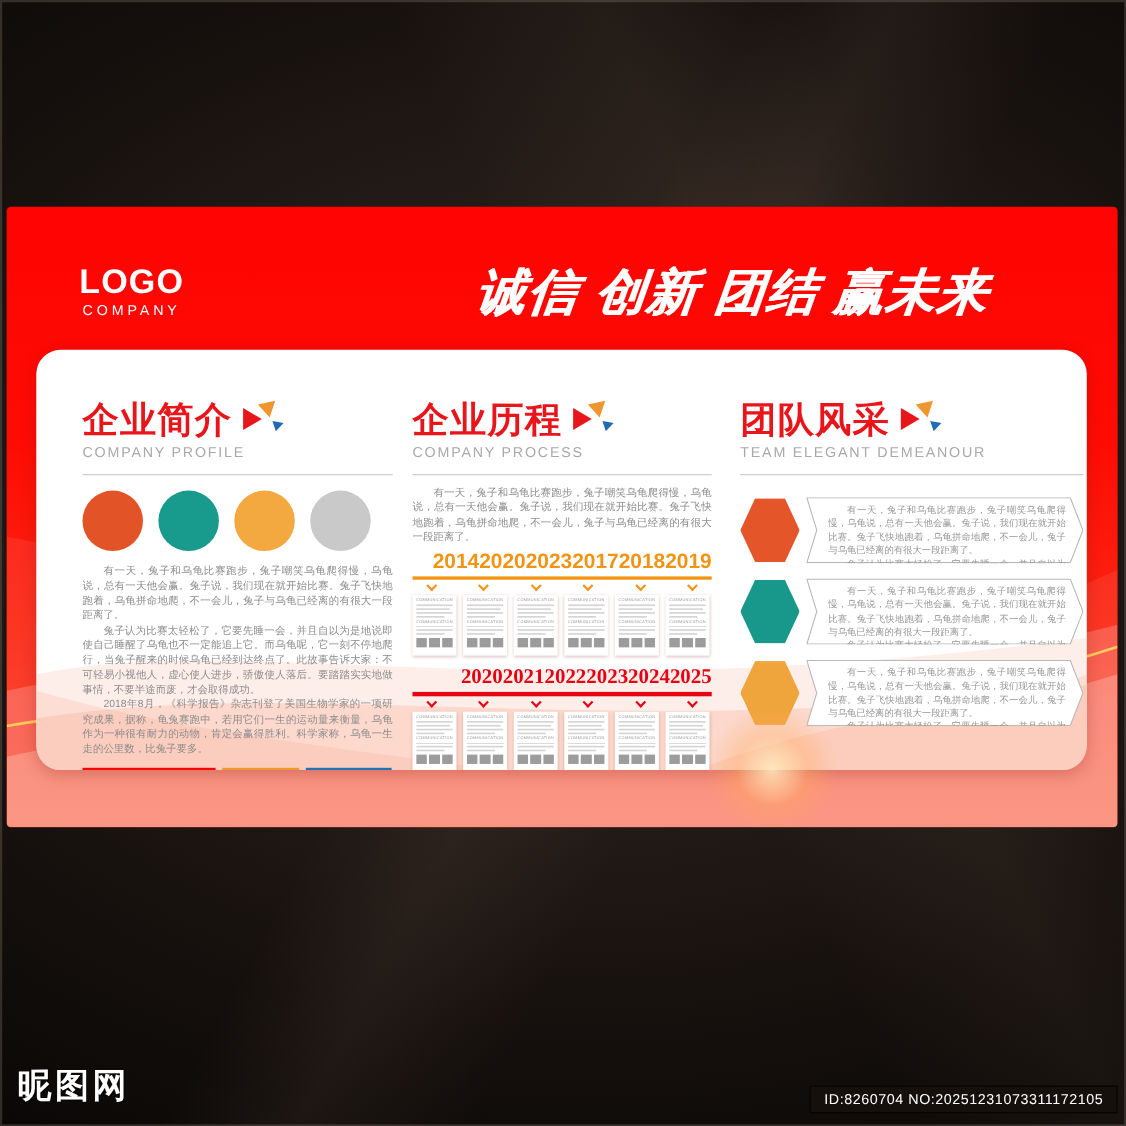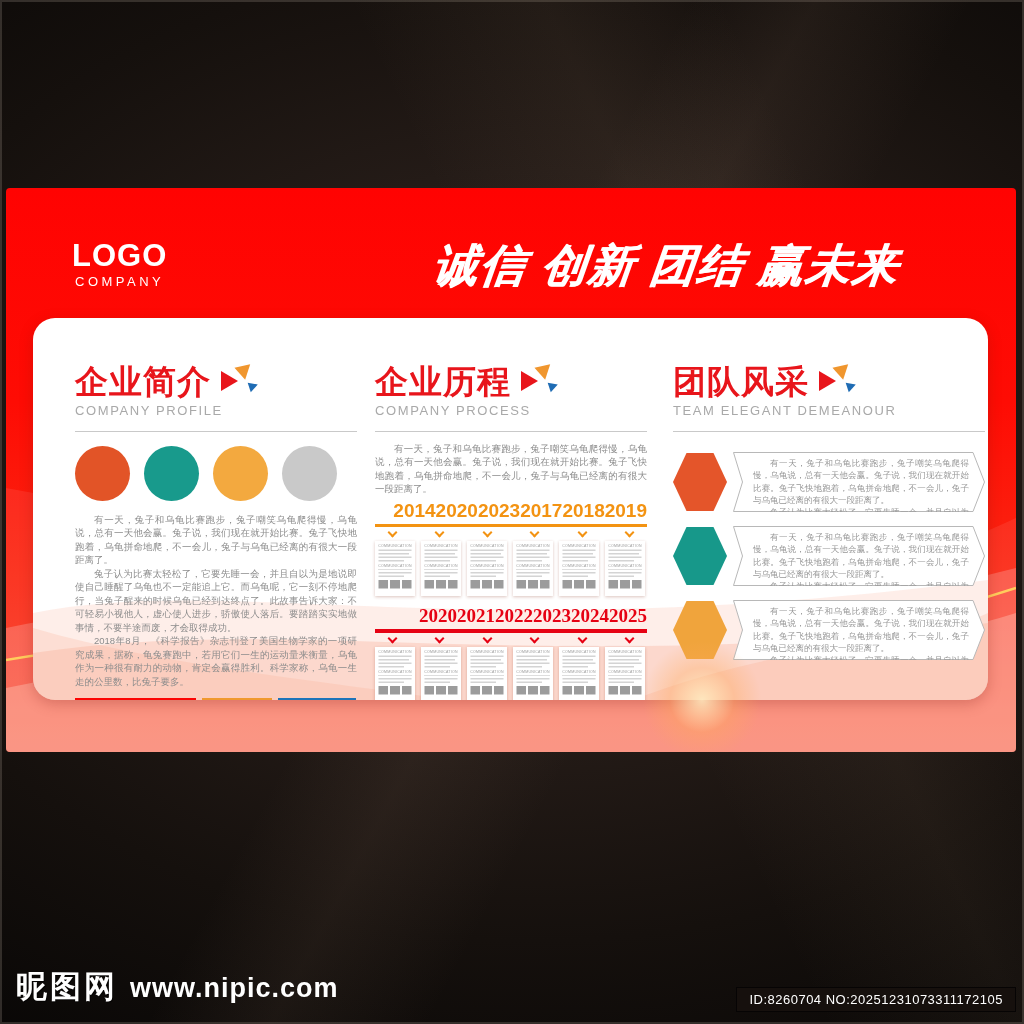--- a/index.html
+++ b/index.html
@@ -504,7 +504,6 @@
 
   <div class="wm-left">
     <span class="wm-site">昵图网</span>
-    <span class="wm-url">www.nipic.com</span>
   </div>
   <div class="wm-right">ID:8260704 NO:20251231073311172105</div>
 </div>

